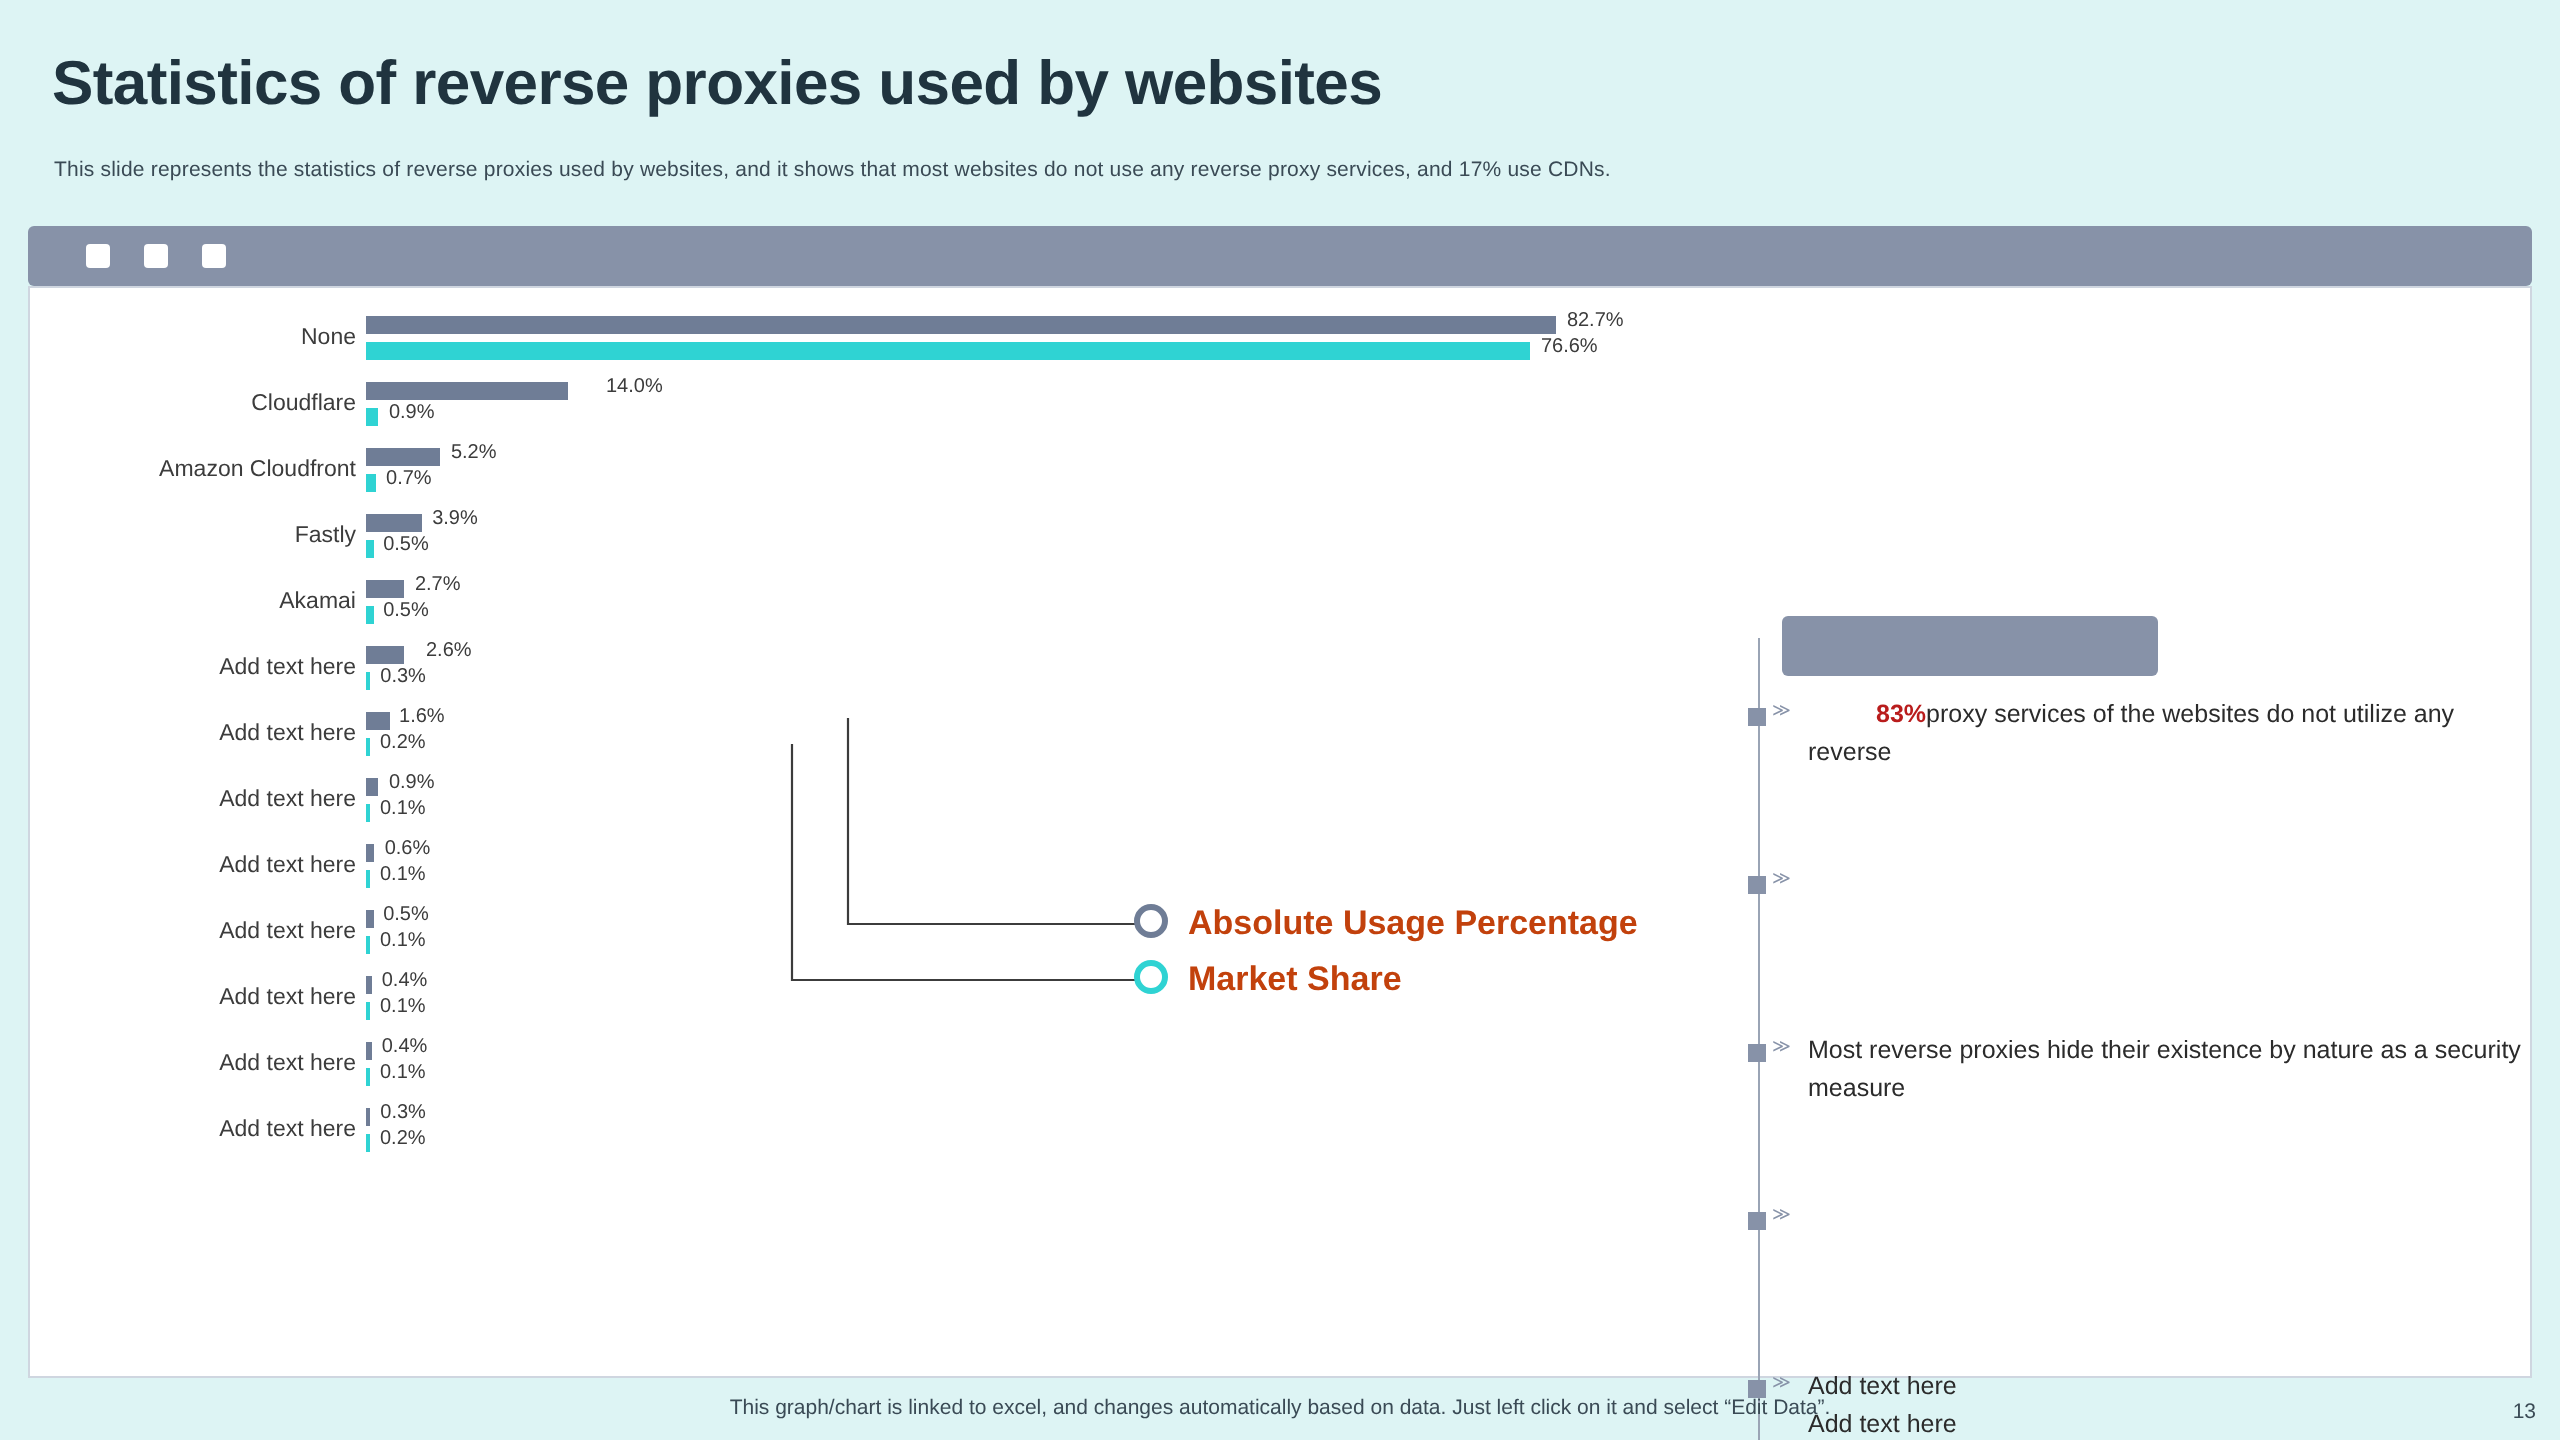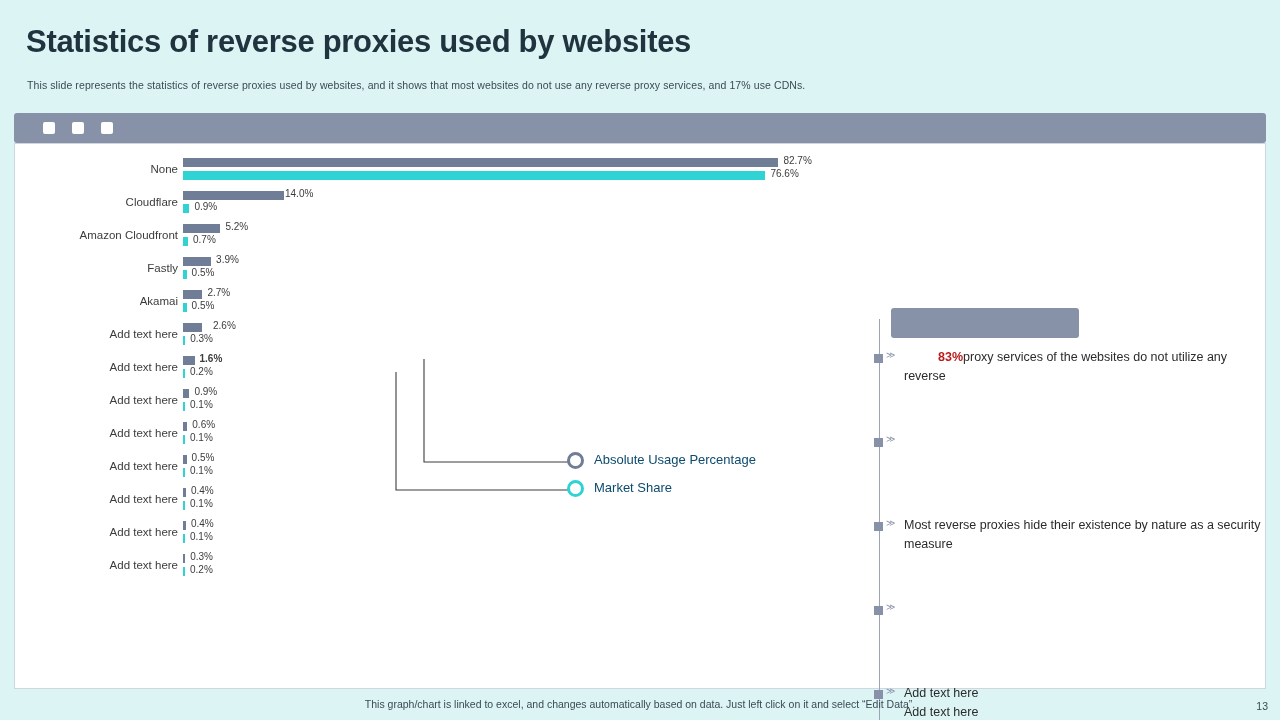--- a/index.html
+++ b/index.html
@@ -140,7 +140,7 @@
           <div class="cat">Cloudflare</div>
           <div class="bars">
             <div class="bar a" style="width: 100.8px;"></div>
-            <div class="lab a" style="left: 102px;">14.0%</div>
+            <div class="lab a" style="left: 120px;">14.0%</div>
             <div class="bar b" style="width: 6.48px;"></div>
             <div class="lab b" style="left: 11.48px;">0.9%</div>
           </div>

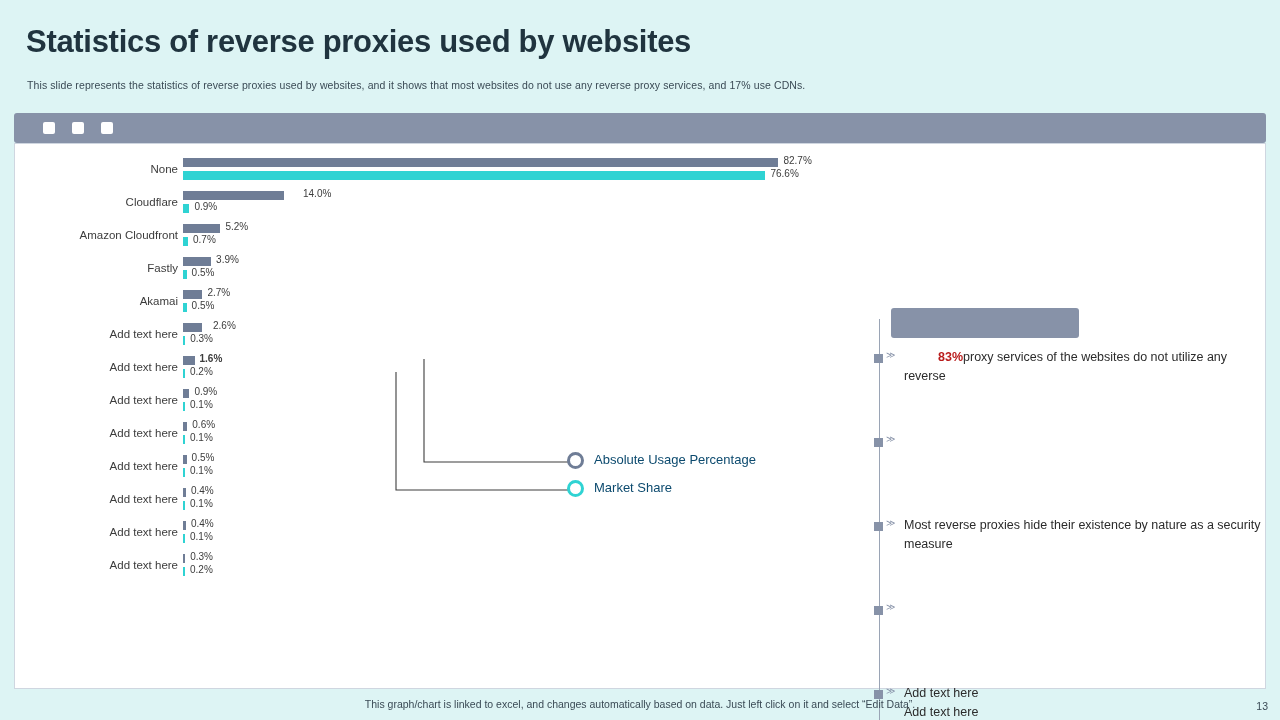--- a/index.html
+++ b/index.html
@@ -185,7 +185,7 @@
           <div class="cat">Add text here</div>
           <div class="bars">
             <div class="bar a" style="width: 11.52px;"></div>
-            <div class="lab a" style="left: 16.52px; font-weight: bold;">1.6%</div>
+            <div class="lab a" style="left: 16.52px;">1.6%</div>
             <div class="bar b" style="width: 2px;"></div>
             <div class="lab b" style="left: 7px;">0.2%</div>
           </div>

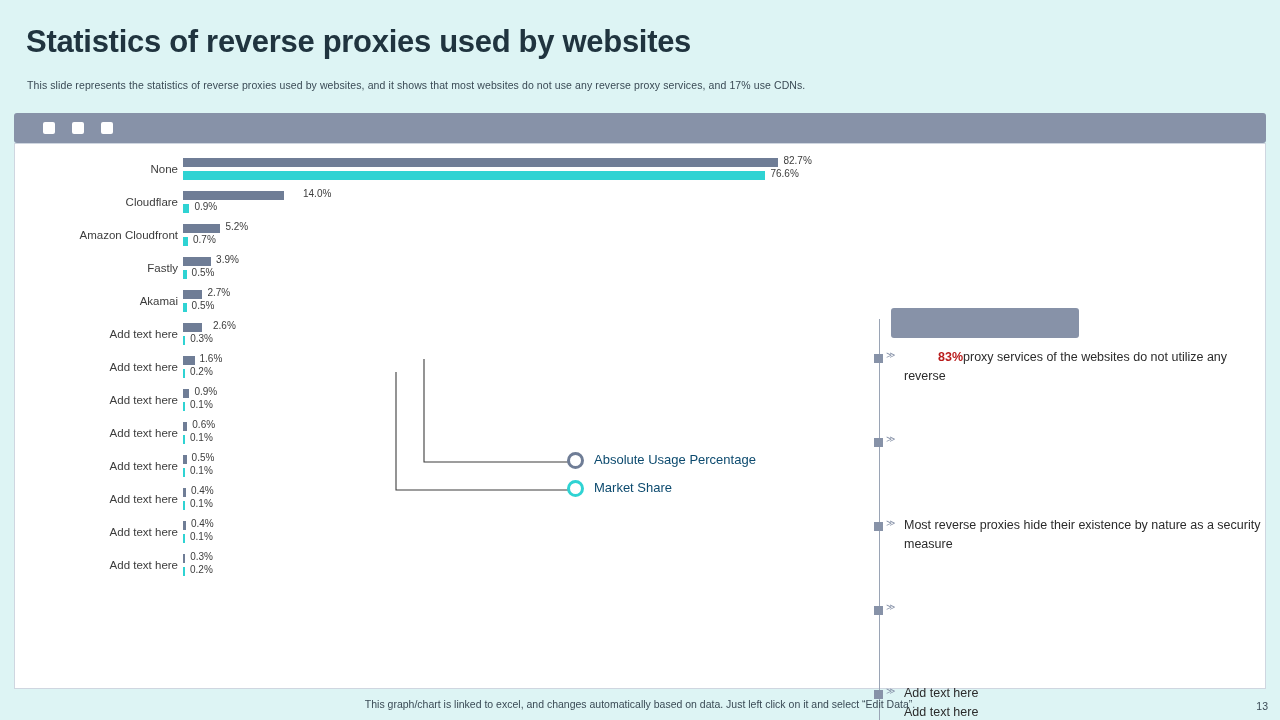--- a/index.html
+++ b/index.html
@@ -71,7 +71,7 @@
   .leg-mark.b { border:3px solid #2fd3d3; }
   .leg-text {
     position:absolute; left:27px; top:3px;
-    font-size:13px; font-weight:normal; color:#0c4a6e; white-space:nowrap;
+    font-size:17px; font-weight:bold; color:#c2410c; white-space:nowrap;
   }
   .connector { position:absolute; left:0; top:0; }
 

